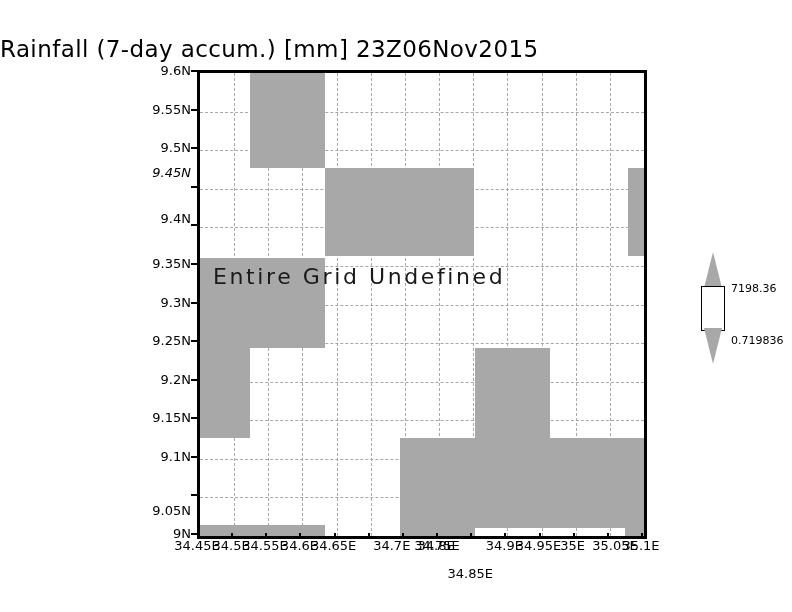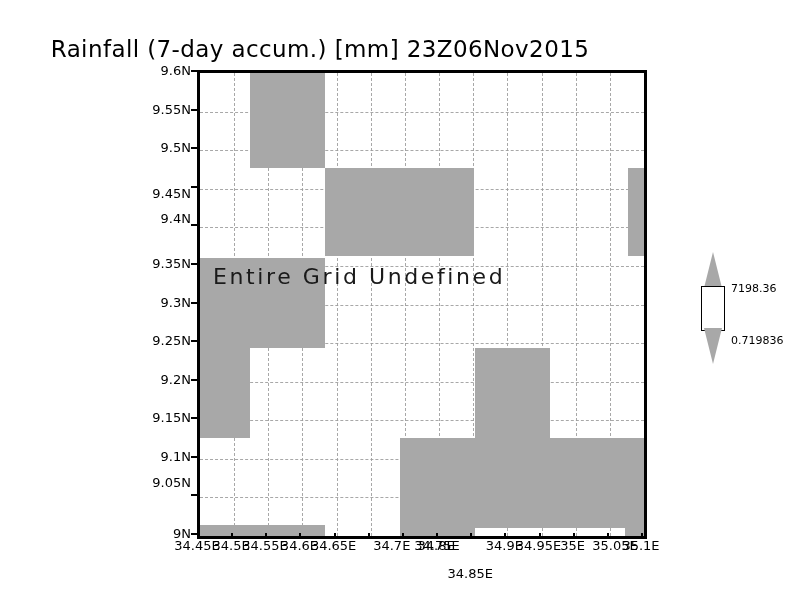--- a/index.html
+++ b/index.html
@@ -21,7 +21,7 @@
     left: 0;
     top: 36px;
     width: 640px;
-    text-align: center;
+    text-align: left;
     font-family: "DejaVu Sans", sans-serif;
     font-size: 23px;
     letter-spacing: 0.4px;

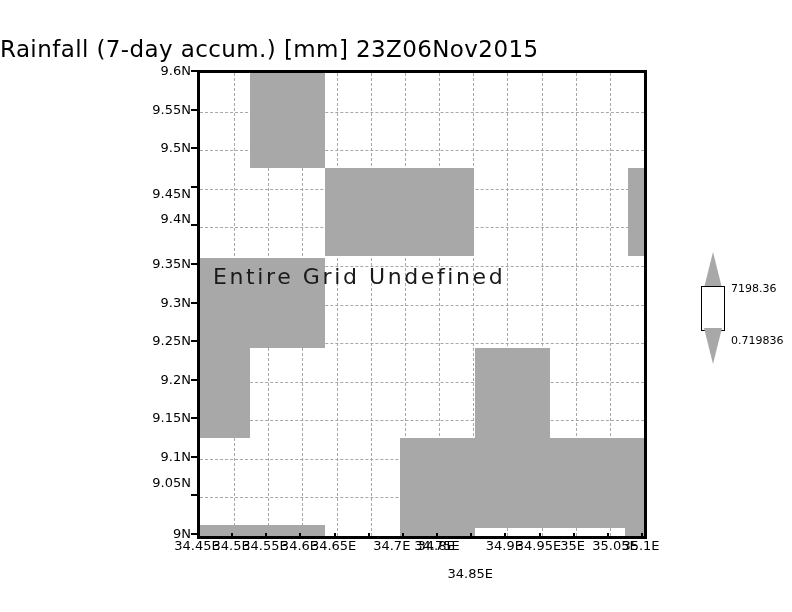--- a/index.html
+++ b/index.html
@@ -204,7 +204,7 @@
     <div class="ytick" style="top: 0px;">9.6N</div>
     <div class="ytick" style="top: 38.5833px;">9.55N</div>
     <div class="ytick" style="top: 77.1667px;">9.5N</div>
-    <div class="ytick" style="top: 123px;">9.45N</div>
+    <div class="ytick" style="top: 102px; font-style: italic;">9.45N</div>
     <div class="ytick" style="top: 148px;">9.4N</div>
     <div class="ytick" style="top: 192.917px;">9.35N</div>
     <div class="ytick" style="top: 231.5px;">9.3N</div>

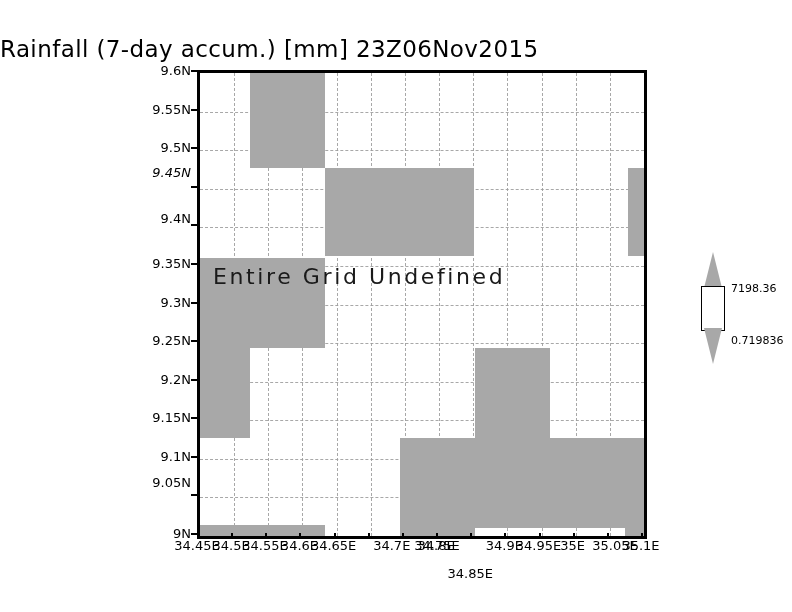--- a/index.html
+++ b/index.html
@@ -212,7 +212,7 @@
     <div class="ytick" style="top: 308.667px;">9.2N</div>
     <div class="ytick" style="top: 347.25px;">9.15N</div>
     <div class="ytick" style="top: 385.833px;">9.1N</div>
-    <div class="ytick" style="top: 412px;">9.05N</div>
+    <div class="ytick" style="top: 440px;">9.05N</div>
     <div class="ytick" style="top: 463px;">9N</div>
   </div>
 

